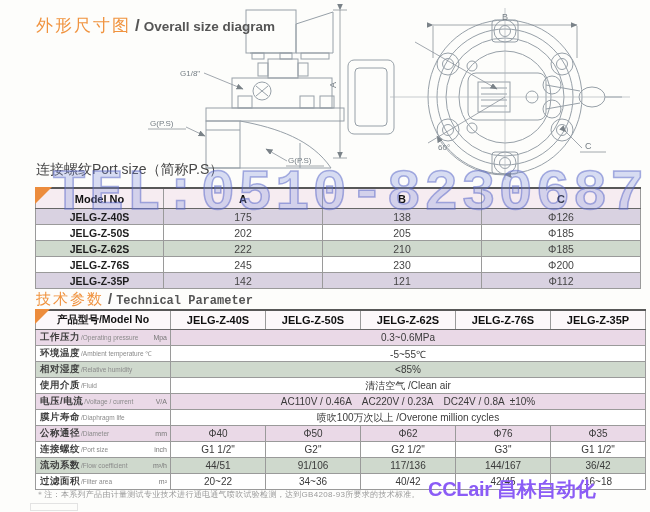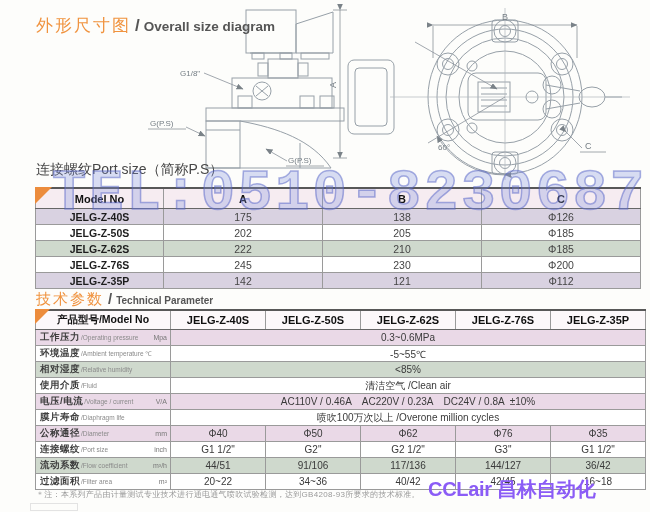--- a/index.html
+++ b/index.html
@@ -16,7 +16,7 @@
   .title-slash{color:#555;font-weight:bold;margin:0 4px;}
   #title1 .title-slash{font-size:17px;} #title2 .title-slash{font-size:15px;}
   .title-en{color:#555;font-weight:bold;}
-  #title1 .title-en{font-size:13.5px;margin-top:24px;} #title2 .title-en{font-size:10px;}
+  #title1 .title-en{font-size:13.5px;margin-top:24px;} #title2 .title-en{font-size:12px;font-family:Liberation Mono, monospace;}
 
   #port-label{position:absolute;left:36px;top:161px;font-size:14px;color:#474747;z-index:2;}
 

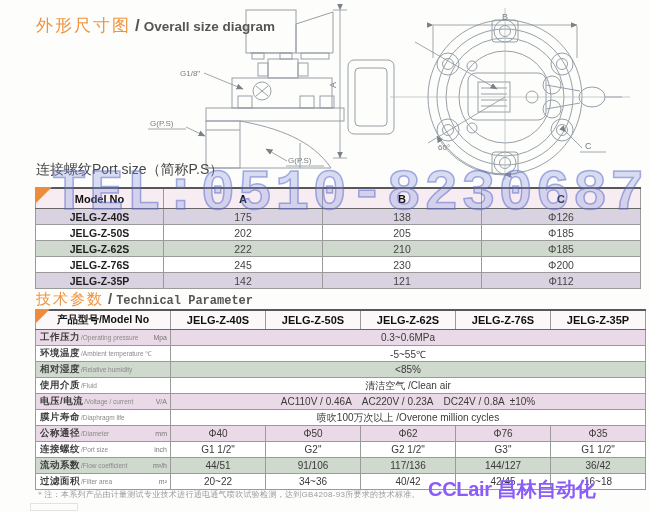--- a/index.html
+++ b/index.html
@@ -357,7 +357,7 @@
             <td>44/51</td>
             <td>91/106</td>
             <td>117/136</td>
-            <td>144/127</td>
+            <td>144/167</td>
             <td>36/42</td>
           </tr>
           <tr class="bg-white">

